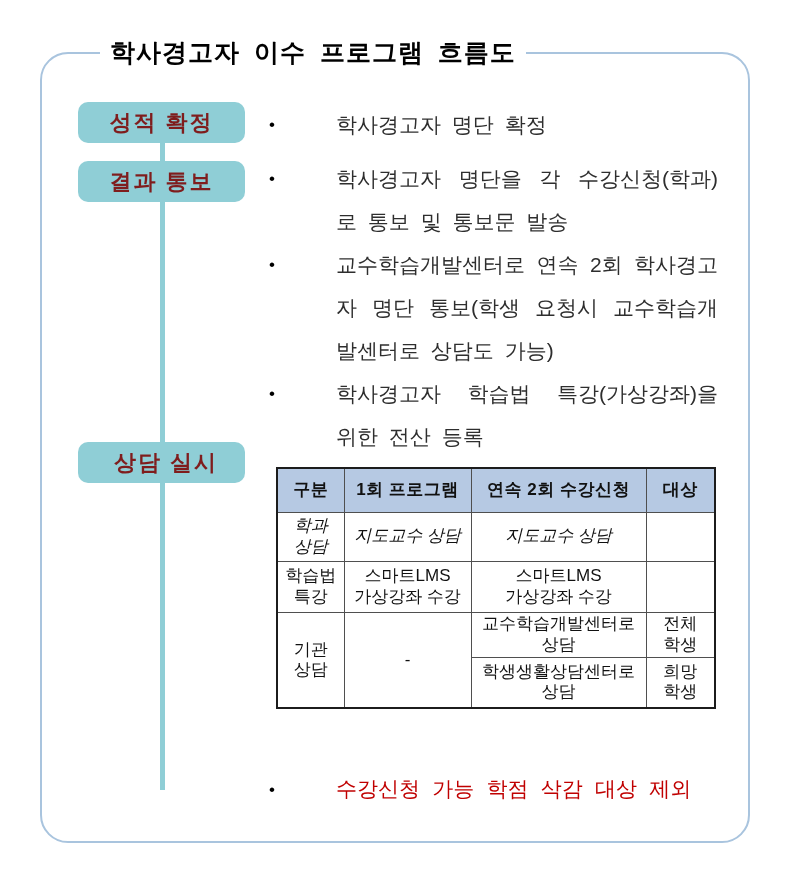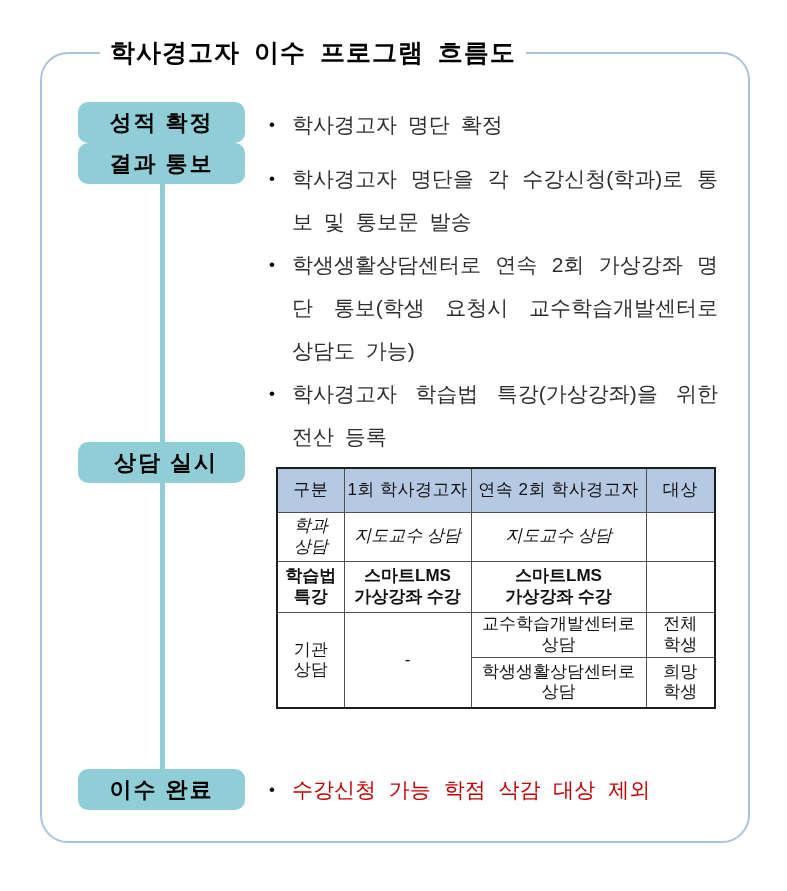--- a/index.html
+++ b/index.html
@@ -30,7 +30,7 @@
   .step {
     position:absolute; left:78px; width:167px; height:41px; z-index:2;
     background:var(--accent-teal,#8fced6); border-radius:10px;
-    color:#000000; font-size:22px; font-weight:bold; letter-spacing:2px;
+    color:#7f1d1d; font-size:22px; font-weight:bold; letter-spacing:2px;
     display:flex; align-items:center; justify-content:center; white-space:nowrap;
   }
   .step.s1 { top:102px; }

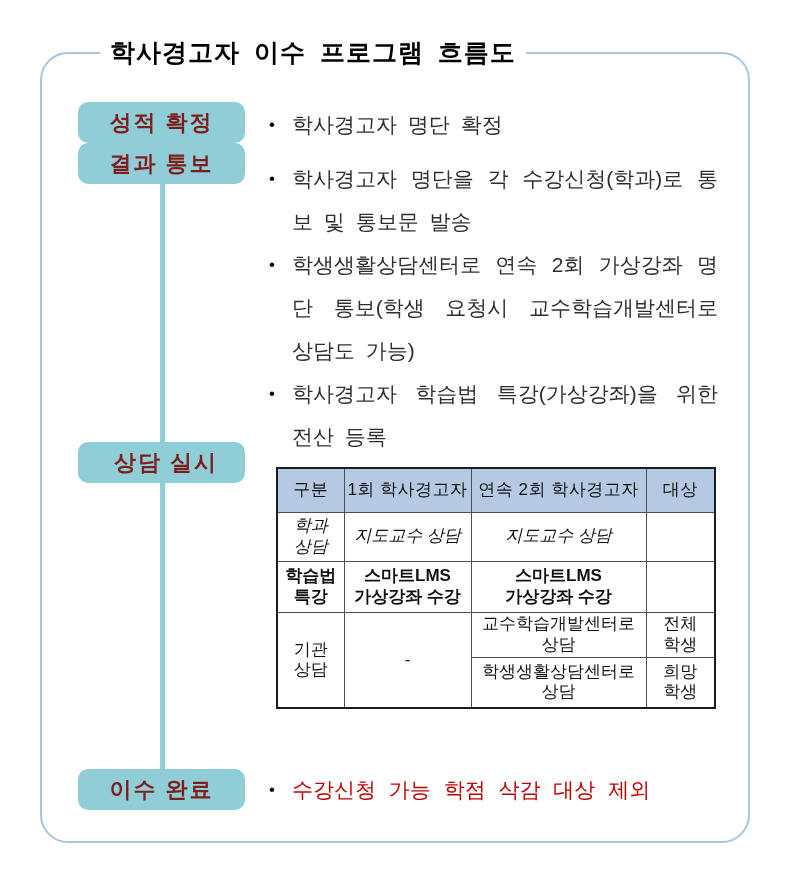--- a/index.html
+++ b/index.html
@@ -47,7 +47,7 @@
     font-size:21px; line-height:43px; color:#2e2e2e;
   }
   .notes li .dot { font-size:17px; color:#000; text-align:left; padding-left:3px; }
-  .notes li .txt { text-align:justify; word-break:break-all; word-spacing:5px; }
+  .notes li .txt { text-align:justify; word-break:break-all; word-spacing:5px;margin-left:44px; }
   .notes.n3 li .txt { color:var(--alert-red,#c00000); word-spacing:7px; text-align:left; }
 
   table.counsel {

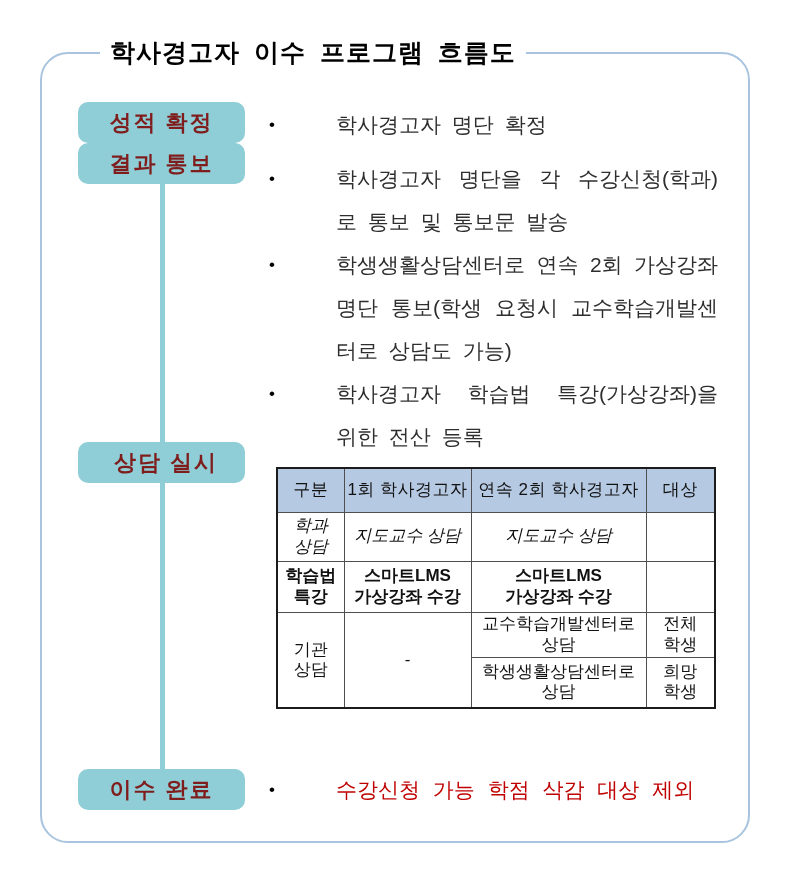--- a/index.html
+++ b/index.html
@@ -34,7 +34,7 @@
     display:flex; align-items:center; justify-content:center; white-space:nowrap;
   }
   .step.s1 { top:102px; }
-  .step.s2 { top:143px; }
+  .step.s2 { top:161px; }
   .step.s3 { top:442px;padding-left:9px; }
   .step.s4 { top:769px; }
 

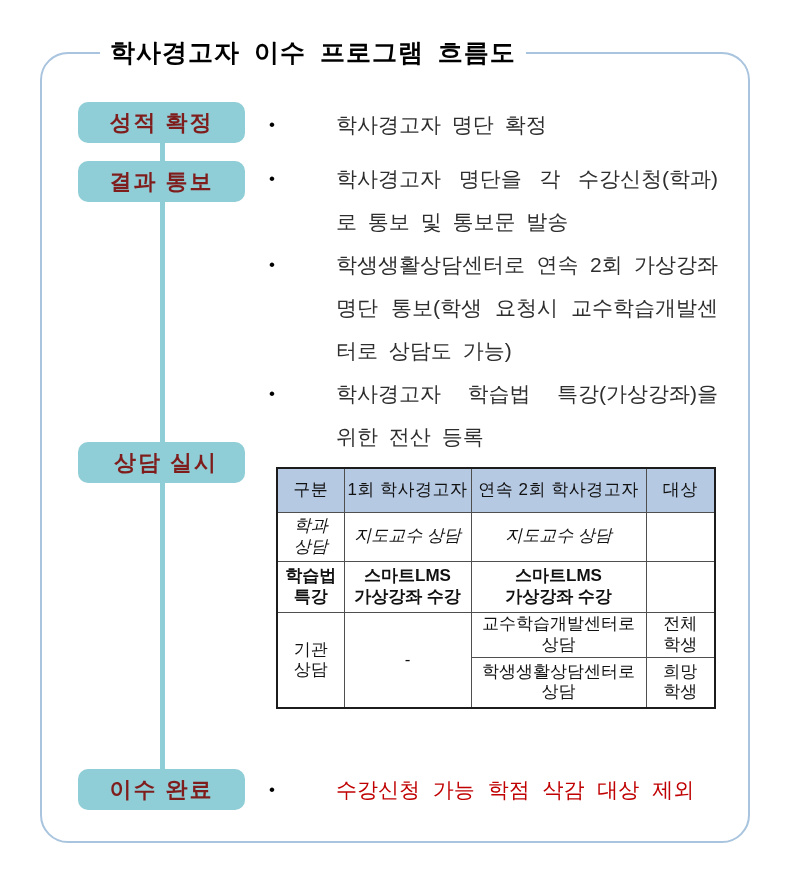--- a/index.html
+++ b/index.html
@@ -100,7 +100,7 @@
     </li>
     <li>
       <span class="dot">•</span>
-      <span class="txt">학생생활상담센터로 연속 2회 가상강좌 명단 통보(학생 요청시 교수학습개발센터로 상담도 가능)</span>
+      <span class="txt">교수학습개발센터로 연속 2회 학사경고자 명단 통보(학생 요청시 교수학습개발센터로 상담도 가능)</span>
     </li>
     <li>
       <span class="dot">•</span>

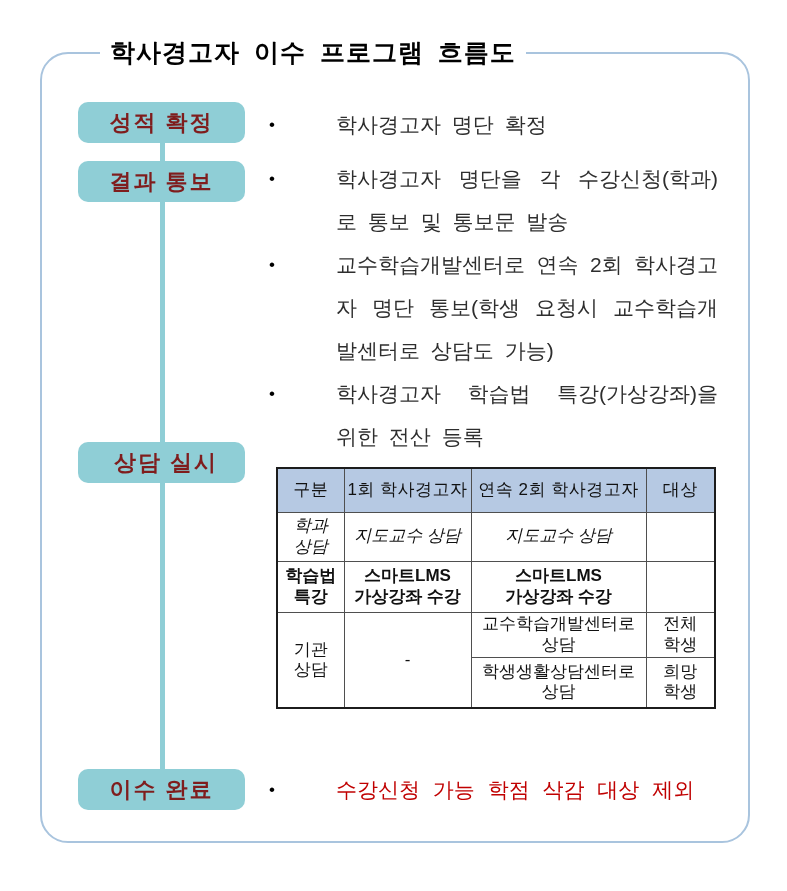--- a/index.html
+++ b/index.html
@@ -61,7 +61,7 @@
     padding:0 2px; overflow:hidden;
   }
   table.counsel th {
-    background:var(--header-bg,#b6c9e3); font-weight:normal; letter-spacing:0.5px;
+    background:var(--header-bg,#b6c9e3); font-weight:bold; letter-spacing:0.5px;
   }
   tr.hrow  { height:44px; }
   tr.r1    { height:49px;font-style:italic; }

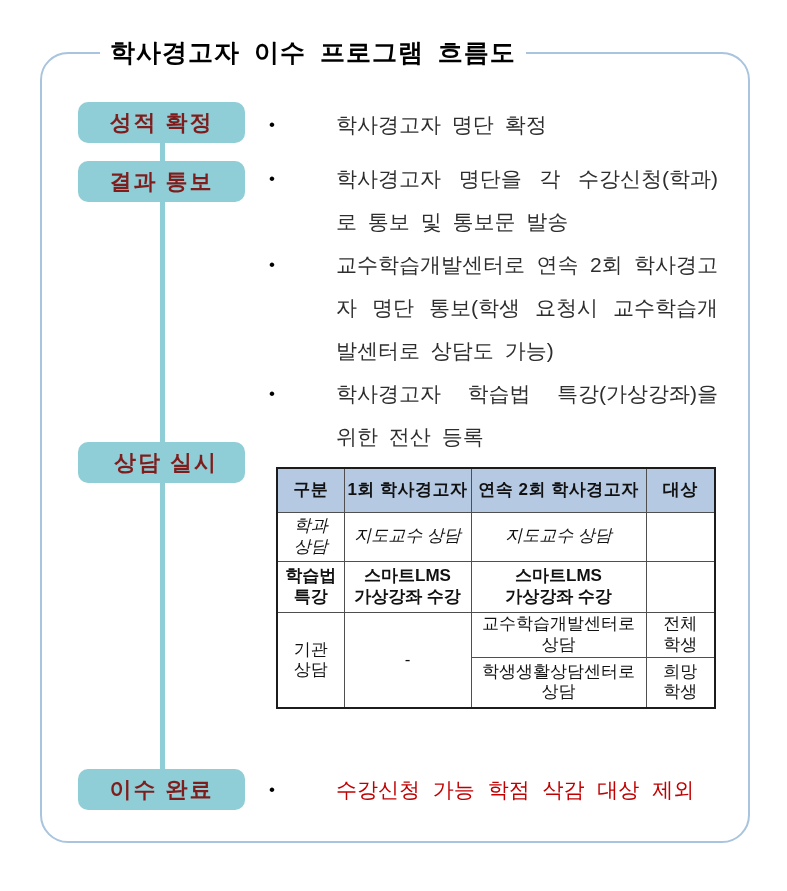--- a/index.html
+++ b/index.html
@@ -118,7 +118,7 @@
     <tbody>
         <tr class="hrow">
       <th>구분</th>
-      <th>1회 학사경고자</th>
+      <th>1회 프로그램</th>
       <th>연속 2회 학사경고자</th>
       <th>대상</th>
     </tr>

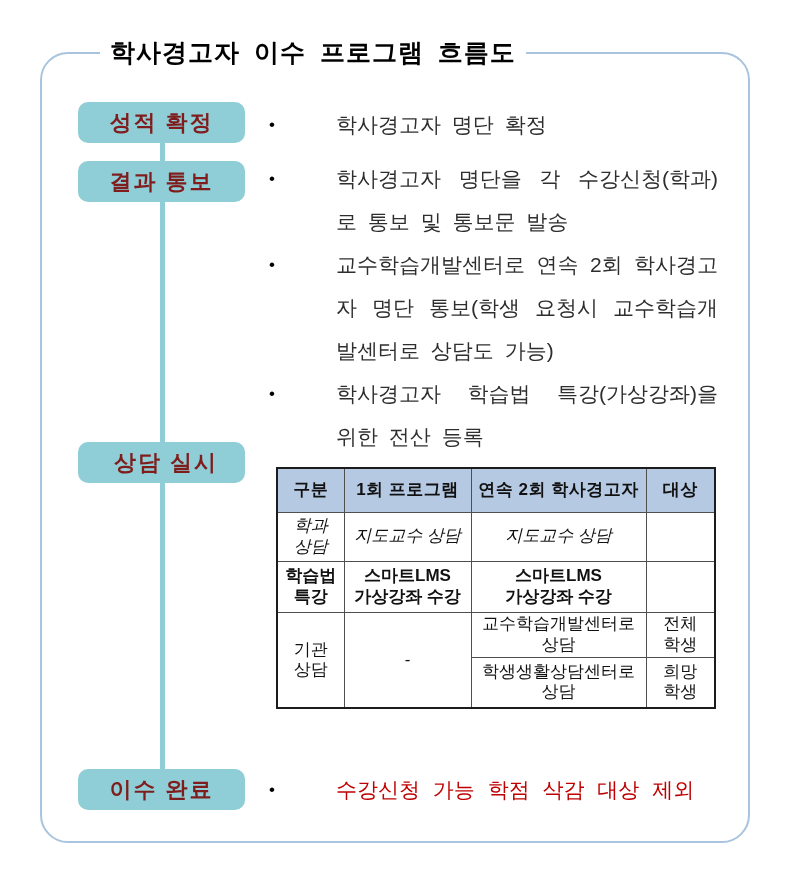--- a/index.html
+++ b/index.html
@@ -119,7 +119,7 @@
         <tr class="hrow">
       <th>구분</th>
       <th>1회 프로그램</th>
-      <th>연속 2회 학사경고자</th>
+      <th>연속 2회 수강신청</th>
       <th>대상</th>
     </tr>
     <tr class="r1">

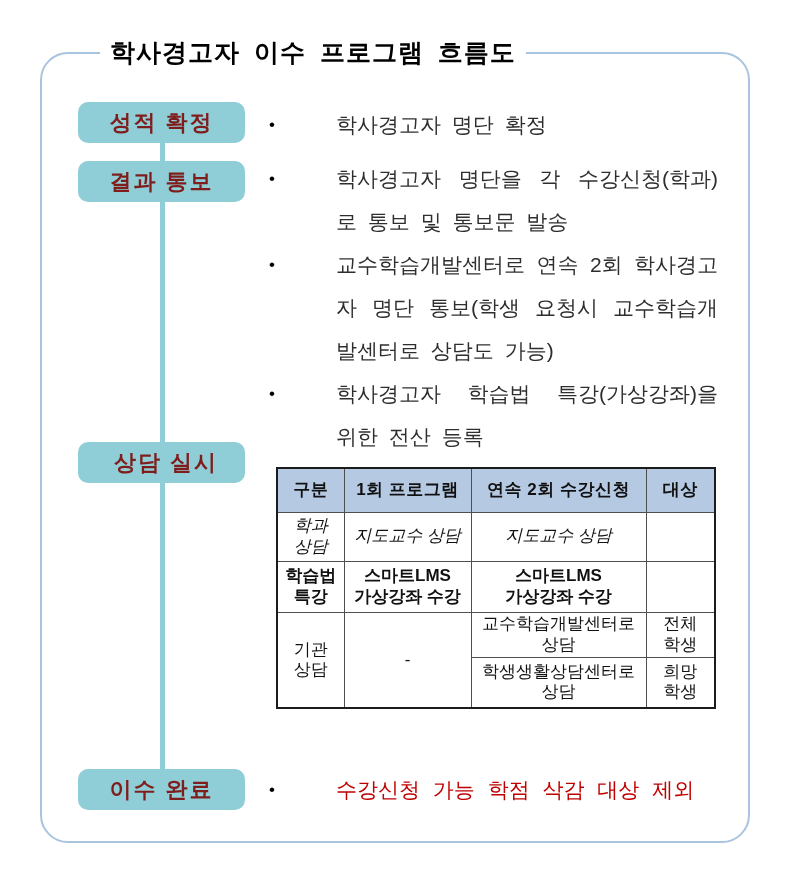--- a/index.html
+++ b/index.html
@@ -65,7 +65,7 @@
   }
   tr.hrow  { height:44px; }
   tr.r1    { height:49px;font-style:italic; }
-  tr.r2    { height:51px;font-weight:bold; }
+  tr.r2    { height:51px; }
   tr.r3a   { height:45px; }
   tr.r3b   { height:51px; }
   td.tight { line-height:0.82; }

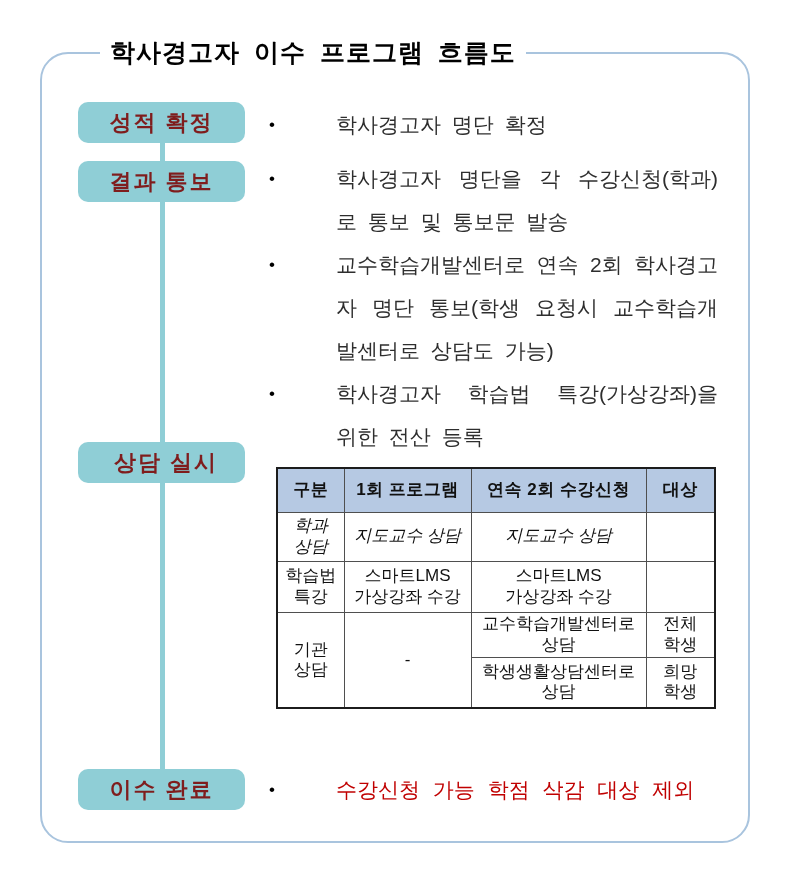--- a/index.html
+++ b/index.html
@@ -84,7 +84,6 @@
   <div class="step s1">성적 확정</div>
   <div class="step s2">결과 통보</div>
   <div class="step s3">상담 실시</div>
-  <div class="step s4">이수 완료</div>
 
   <ul class="notes n1">
     <li>

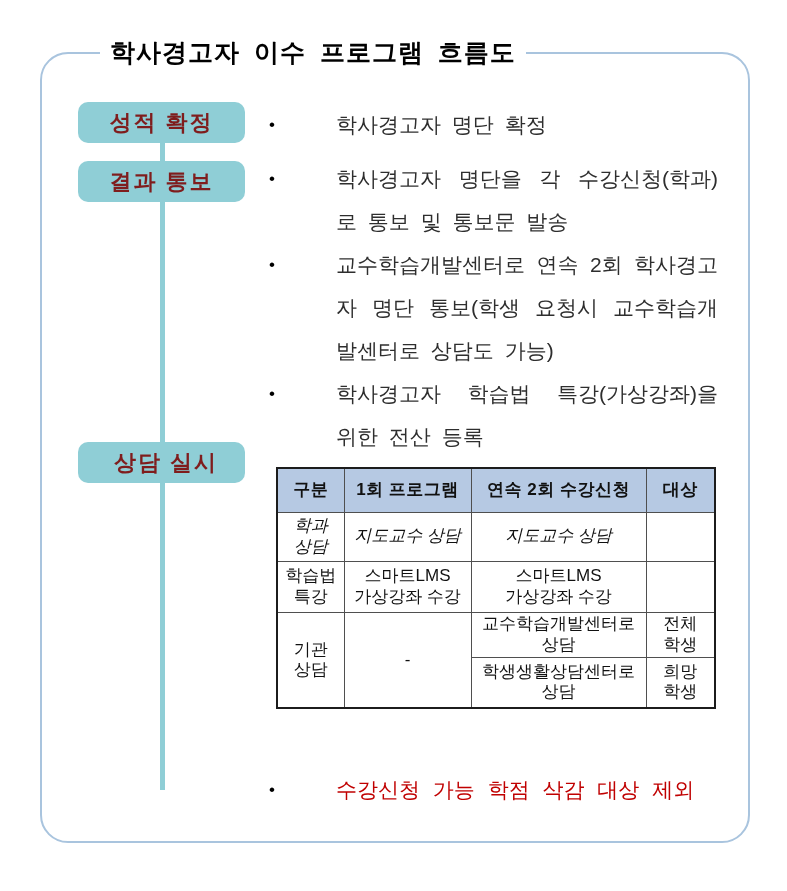--- a/index.html
+++ b/index.html
@@ -48,7 +48,7 @@
   }
   .notes li .dot { font-size:17px; color:#000; text-align:left; padding-left:3px; }
   .notes li .txt { text-align:justify; word-break:break-all; word-spacing:5px;margin-left:44px; }
-  .notes.n3 li .txt { color:var(--alert-red,#c00000); word-spacing:7px; text-align:left; }
+  .notes.n3 li .txt { color:var(--alert-red,#c00000); word-spacing:7px; text-align:left;font-family:Liberation Serif, serif; }
 
   table.counsel {
     position:absolute; left:276px; top:467px; width:438px;

